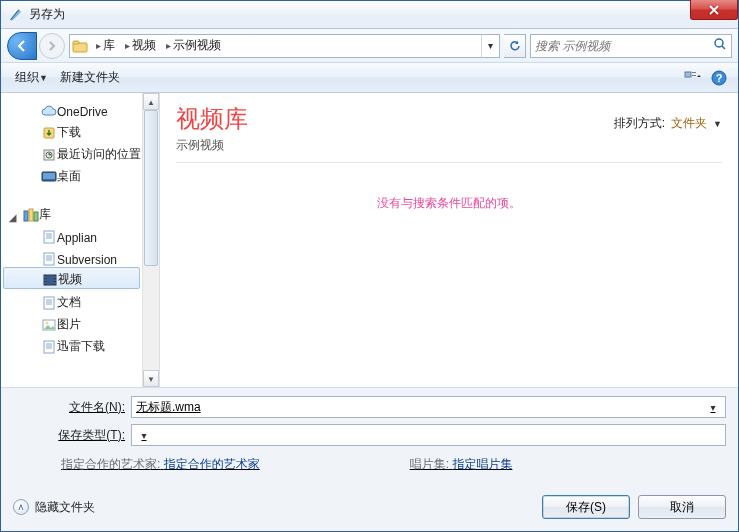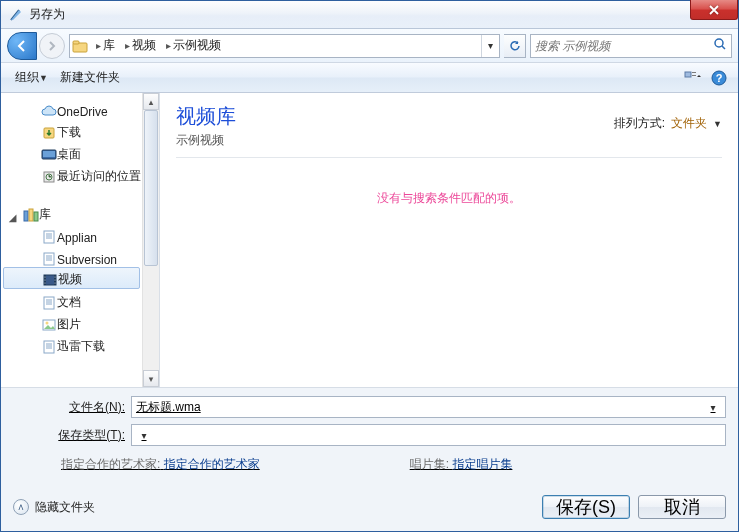--- a/index.html
+++ b/index.html
@@ -44,7 +44,7 @@
 .tree .expander { position:absolute; left:6px; width:11px; height:11px; display:flex; align-items:center; justify-content:center; color:#555; font-size:10px; }
 .content { flex:1; background:#fff; border-left:1px solid #d9dfe7; display:flex; flex-direction:column; padding: 10px 16px 0 16px; }
 .lib-header { display:flex; justify-content:space-between; align-items:flex-start; border-bottom:1px solid #e3e7ec; padding-bottom: 8px; }
-.lib-title { font-size: 20px; color:#1d4ed8; }
+.lib-title { font-size: 24px; color:#ef4444; }
 .lib-sub { font-size:12px; color:#555; margin-top:2px; }
 .lib-sort { font-size:12px; color:#222; display:flex; align-items:center; gap:6px; margin-top:12px; }
 .lib-sort a { color:#a16207; text-decoration:none; }

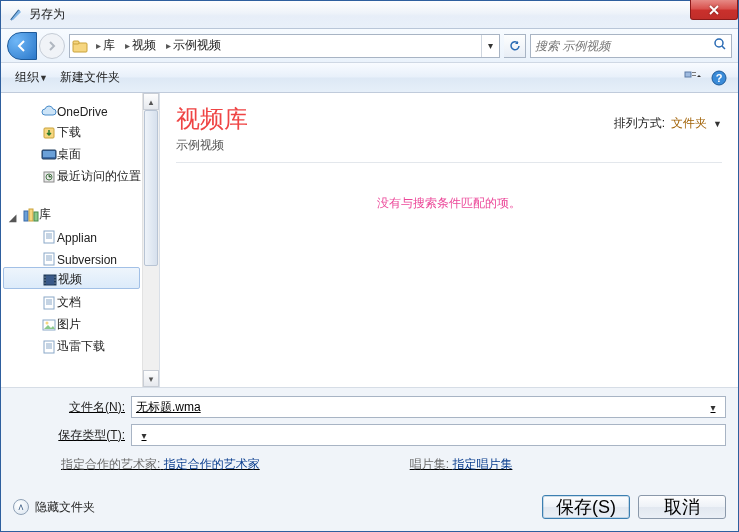--- a/index.html
+++ b/index.html
@@ -184,15 +184,6 @@
           </div>
         <div class="node indent">
             <span class="ticon">
-              <svg width="16" height="12" viewBox="0 0 16 12">
-                <rect x="1" y="1" width="14" height="9" rx="1" fill="#3a6aa8" stroke="#1e3a5a"></rect>
-                <rect x="2" y="2" width="12" height="6" fill="#6aa0d8"></rect>
-              </svg>
-            </span>
-            <span>桌面</span>
-          </div>
-        <div class="node indent">
-            <span class="ticon">
               <svg width="14" height="14" viewBox="0 0 14 14">
                 <rect x="2" y="2" width="10" height="10" fill="#e8e8e8" stroke="#8a8a8a"></rect>
                 <circle cx="7" cy="7" r="3" fill="none" stroke="#4a7a4a"></circle>
@@ -200,6 +191,15 @@
               </svg>
             </span>
             <span>最近访问的位置</span>
+          </div>
+        <div class="node indent">
+            <span class="ticon">
+              <svg width="16" height="12" viewBox="0 0 16 12">
+                <rect x="1" y="1" width="14" height="9" rx="1" fill="#3a6aa8" stroke="#1e3a5a"></rect>
+                <rect x="2" y="2" width="12" height="6" fill="#6aa0d8"></rect>
+              </svg>
+            </span>
+            <span>桌面</span>
           </div>
 
         <div class="group">

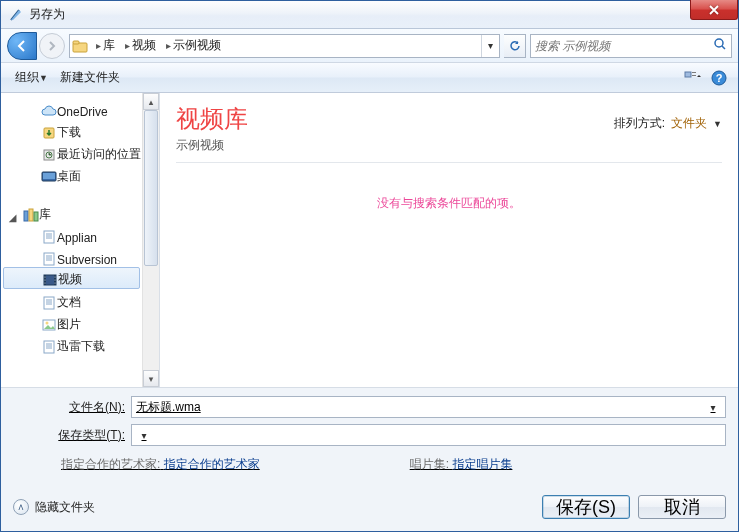--- a/index.html
+++ b/index.html
@@ -63,7 +63,7 @@
 .hide-folders { display:flex; align-items:center; gap:6px; font-size:12px; color:#222; }
 .hide-folders .circ { width:16px; height:16px; border-radius:50%; border:1px solid #8fa1b6; background: radial-gradient(circle at 35% 35%, #fff, #d9e4f0); display:flex; align-items:center; justify-content:center; font-size:10px; color:#3a5a80; }
 .footer .spacer { flex:1; }
-.btn { width:88px; height:24px; font-size:18px; border:1px solid #8a98aa; background: linear-gradient(#fdfdfe,#eef2f7 48%,#e2e8f0 52%,#eaeff6); border-radius:3px; margin-left:8px; display:flex; align-items:center; justify-content:center; cursor:default; }
+.btn { width:88px; height:24px; font-size:12px; border:1px solid #8a98aa; background: linear-gradient(#fdfdfe,#eef2f7 48%,#e2e8f0 52%,#eaeff6); border-radius:3px; margin-left:8px; display:flex; align-items:center; justify-content:center; cursor:default; }
 .btn.default { border-color:#3c7fb1; box-shadow: 0 0 0 1px rgba(60,127,177,.25) inset; }
 svg { pointer-events:none; }
 </style>

